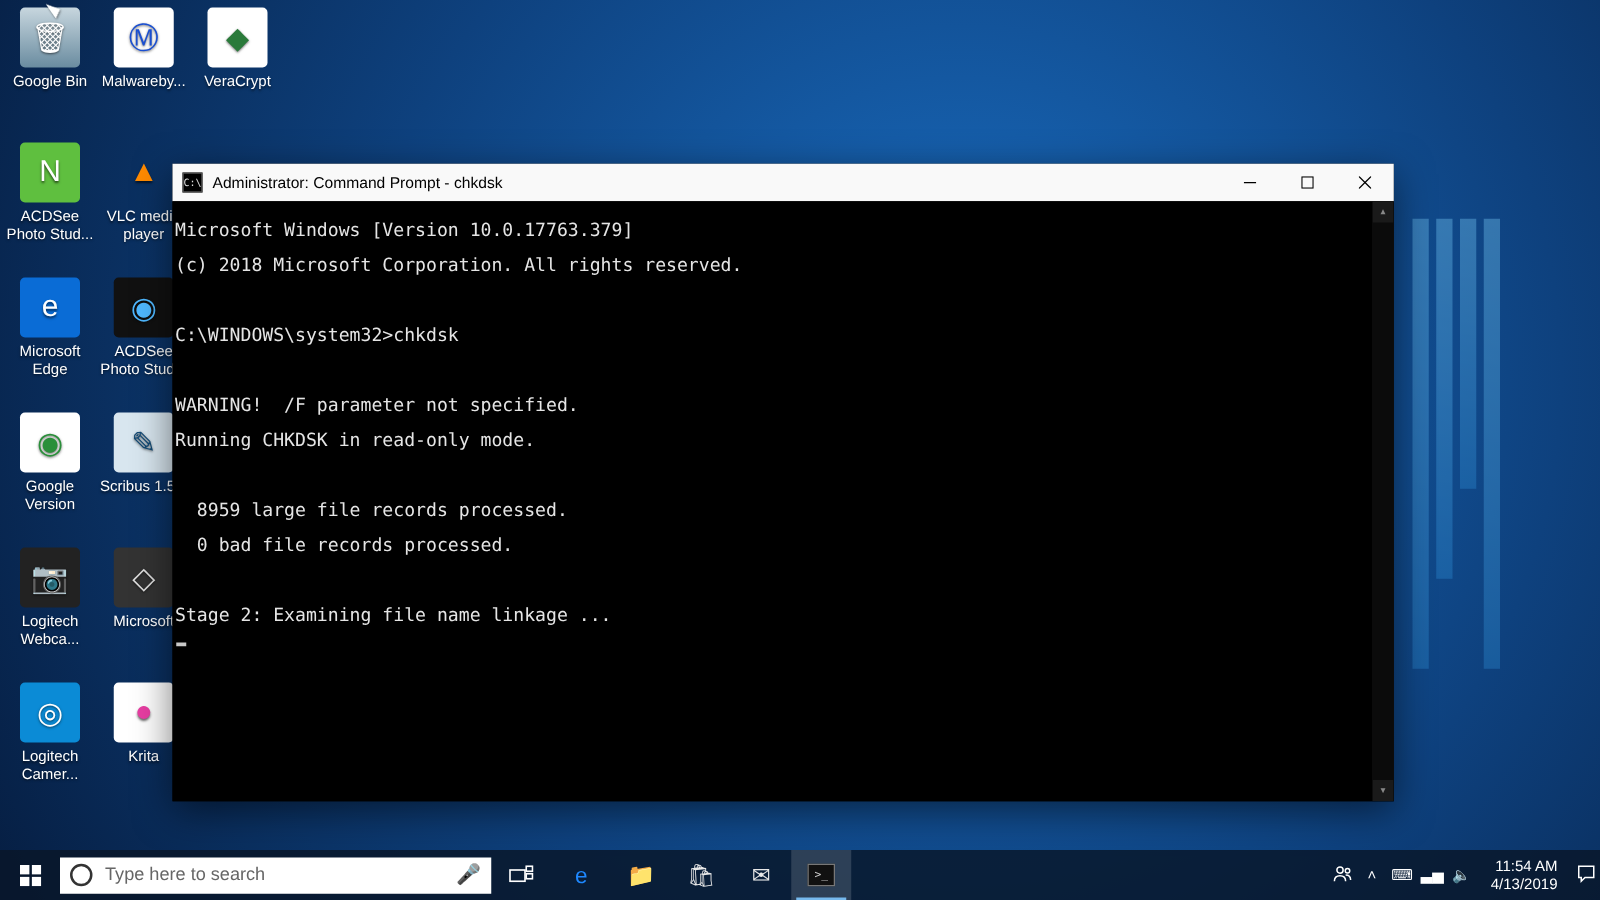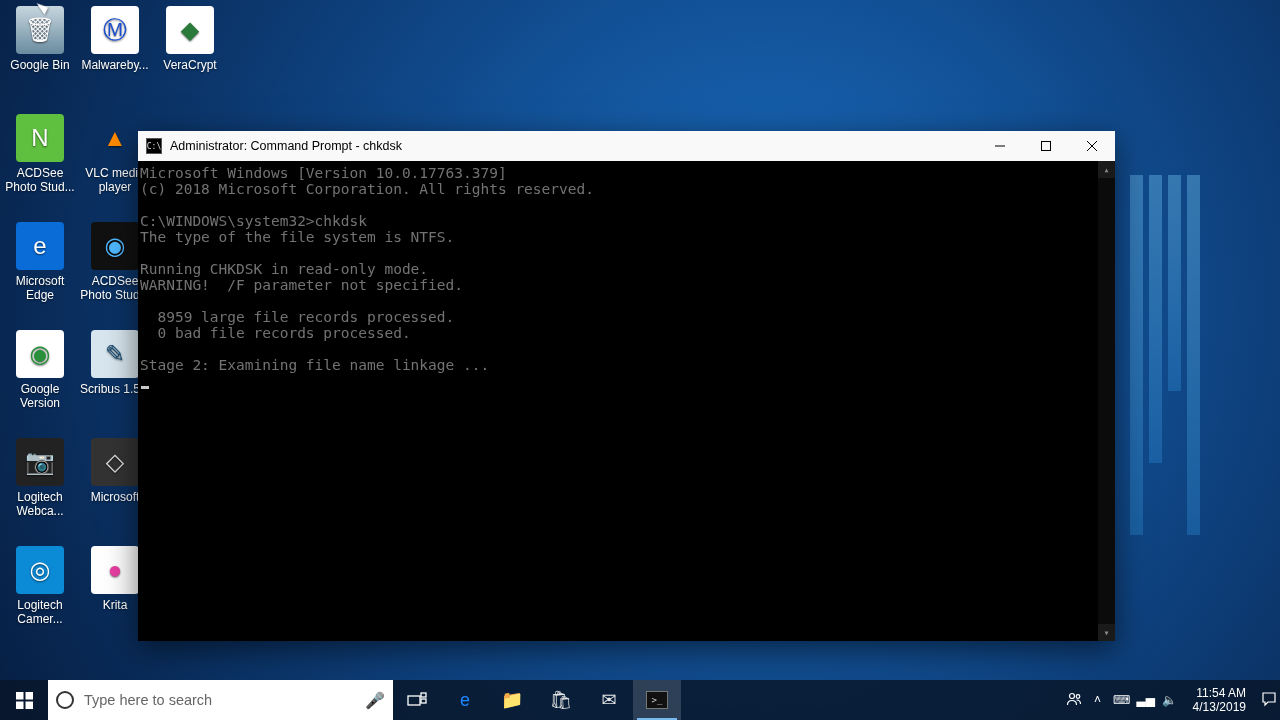--- a/index.html
+++ b/index.html
@@ -50,7 +50,7 @@
     font-family: Consolas, monospace; font-size: 14.5px; line-height:16px;
     padding: 4px 0 0 2px;
   }
-  .term .row { white-space: pre; color:#737373; }
+  .term .row { white-space: pre; color:#e5e5e5;margin-top:12px; }
   .cursor {
     display:inline-block; width:8px; height:3px; background:#c8c8c8;
     vertical-align:bottom; margin-left:1px;

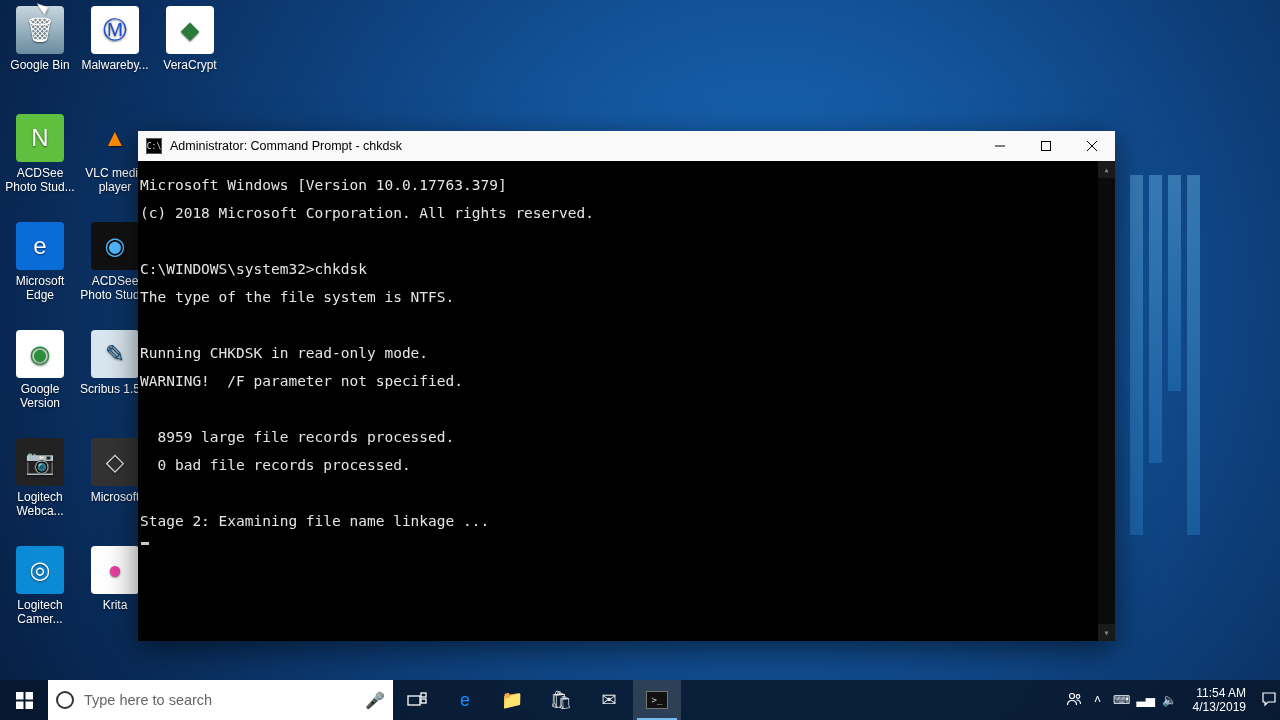--- a/index.html
+++ b/index.html
@@ -186,7 +186,6 @@
         <div class="row">(c) 2018 Microsoft Corporation. All rights reserved.</div>
         <div class="row">&nbsp;</div>
         <div class="row">C:\WINDOWS\system32&gt;chkdsk</div>
-        <div class="row">The type of the file system is NTFS.</div>
         <div class="row">&nbsp;</div>
         <div class="row">Running CHKDSK in read-only mode.</div>
         <div class="row">WARNING!  /F parameter not specified.</div>

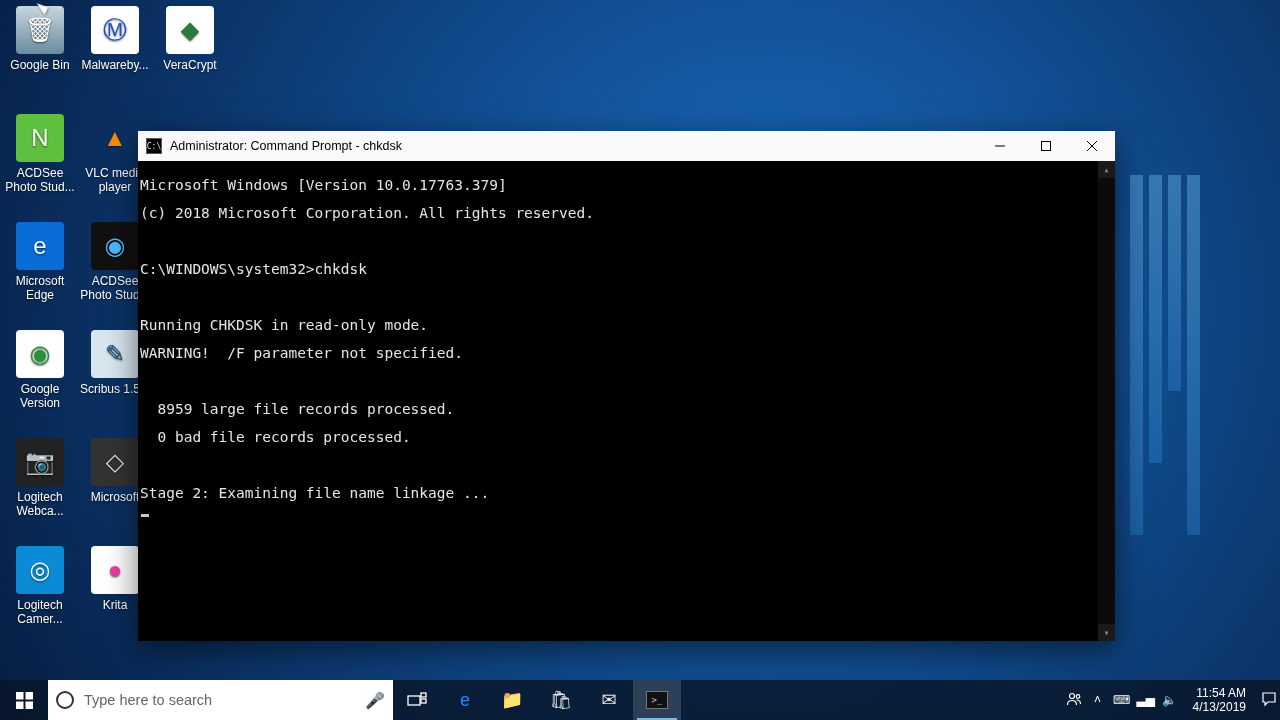--- a/index.html
+++ b/index.html
@@ -187,8 +187,8 @@
         <div class="row">&nbsp;</div>
         <div class="row">C:\WINDOWS\system32&gt;chkdsk</div>
         <div class="row">&nbsp;</div>
+        <div class="row">WARNING!  /F parameter not specified.</div>
         <div class="row">Running CHKDSK in read-only mode.</div>
-        <div class="row">WARNING!  /F parameter not specified.</div>
         <div class="row">&nbsp;</div>
         <div class="row">  8959 large file records processed.</div>
         <div class="row">  0 bad file records processed.</div>

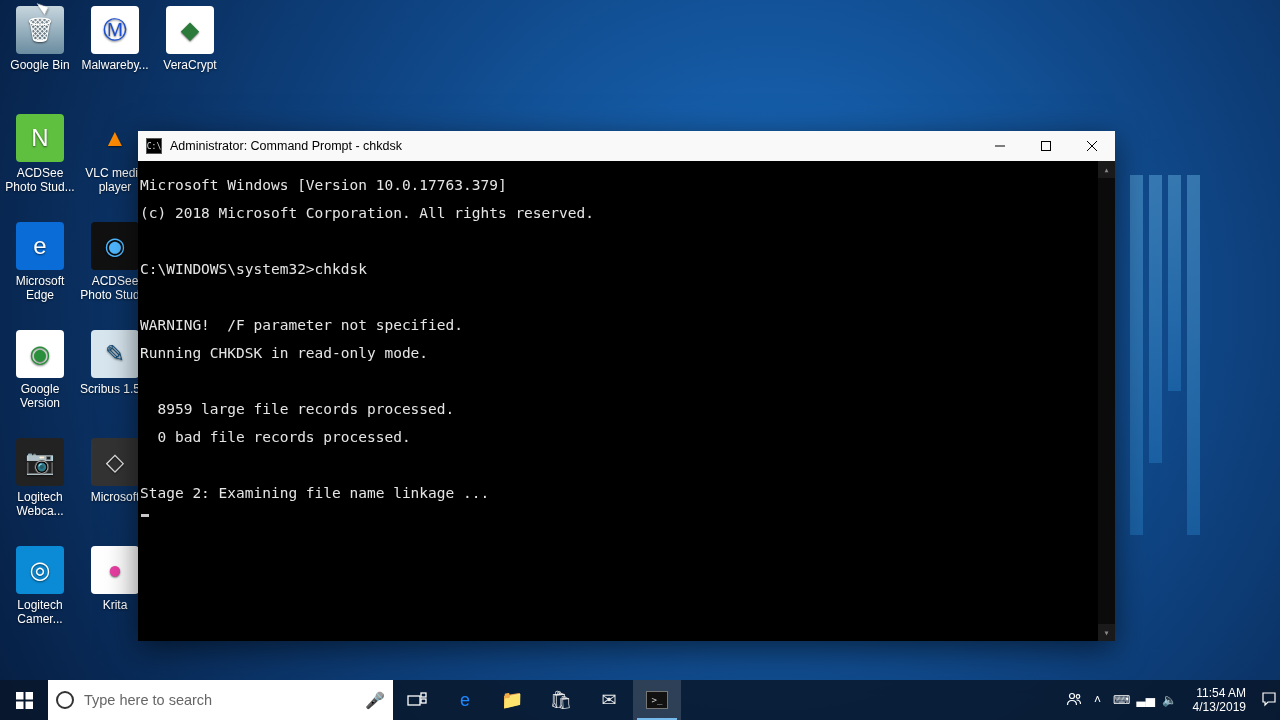--- a/index.html
+++ b/index.html
@@ -70,7 +70,7 @@
   }
   .start { width:48px;height:40px;display:flex;align-items:center;justify-content:center; }
   .search {
-    display:flex; align-items:center; height:40px; background:#fff; color:#777;
+    display:flex; align-items:center; height:29px; background:#fff; color:#777;
     width:345px; padding:0 8px; gap:10px;
   }
   .search .circle { width:18px;height:18px;border:2px solid #333;border-radius:50%; }

